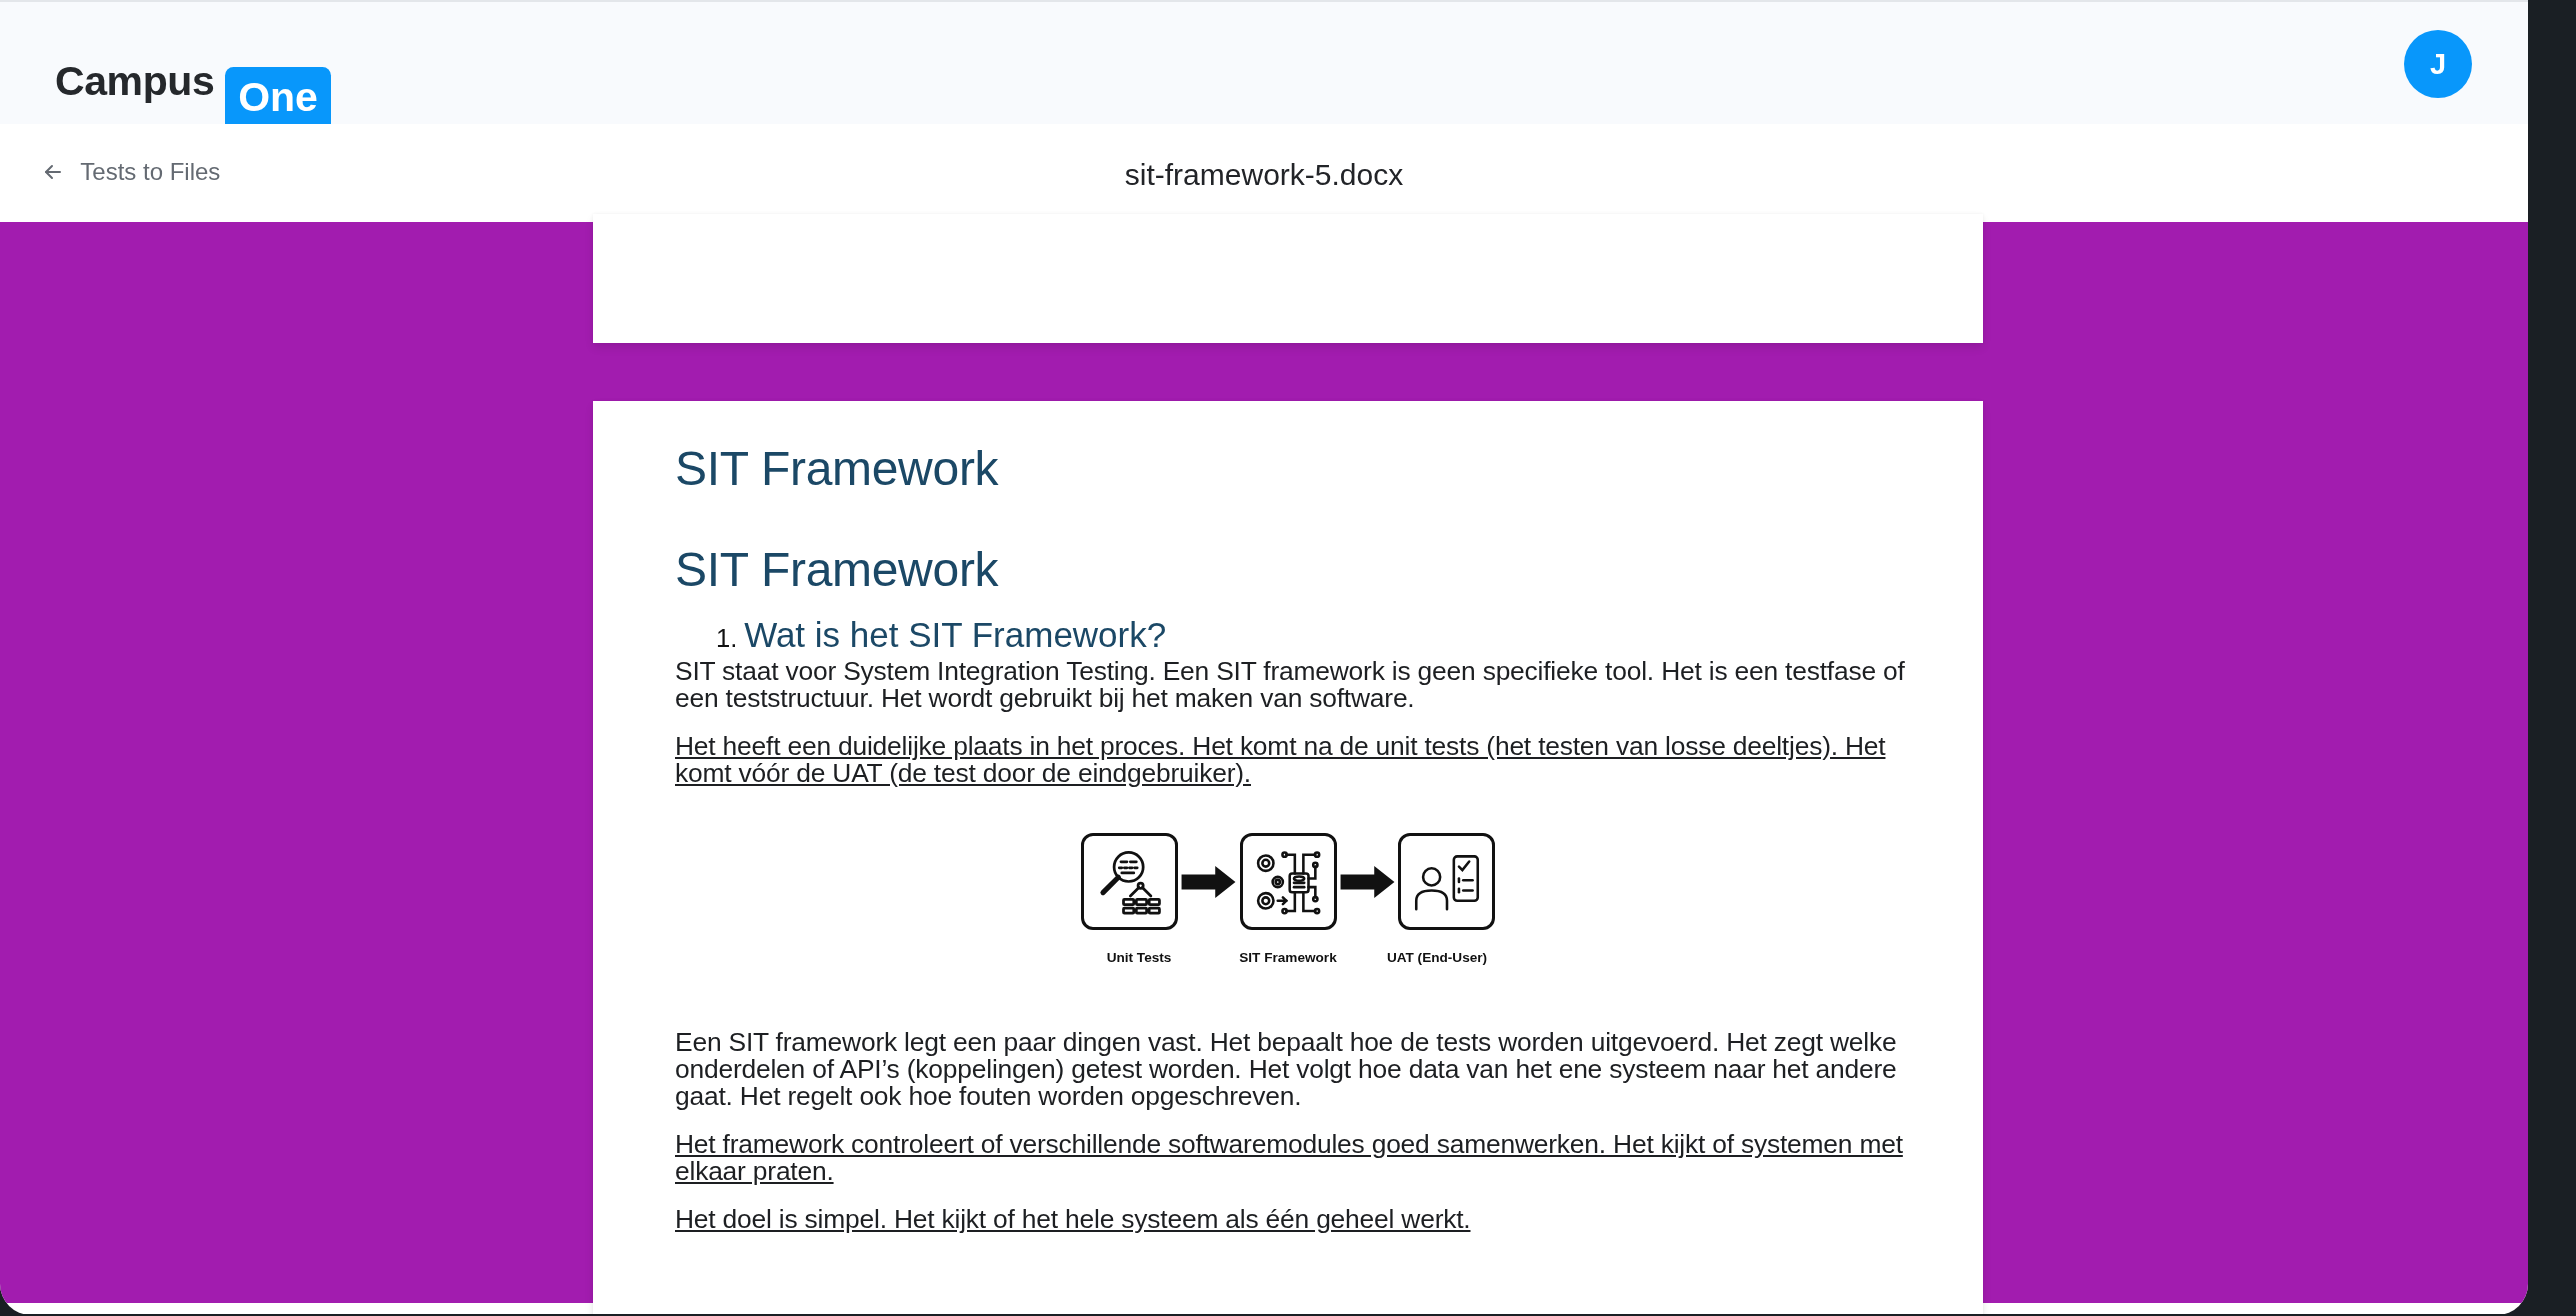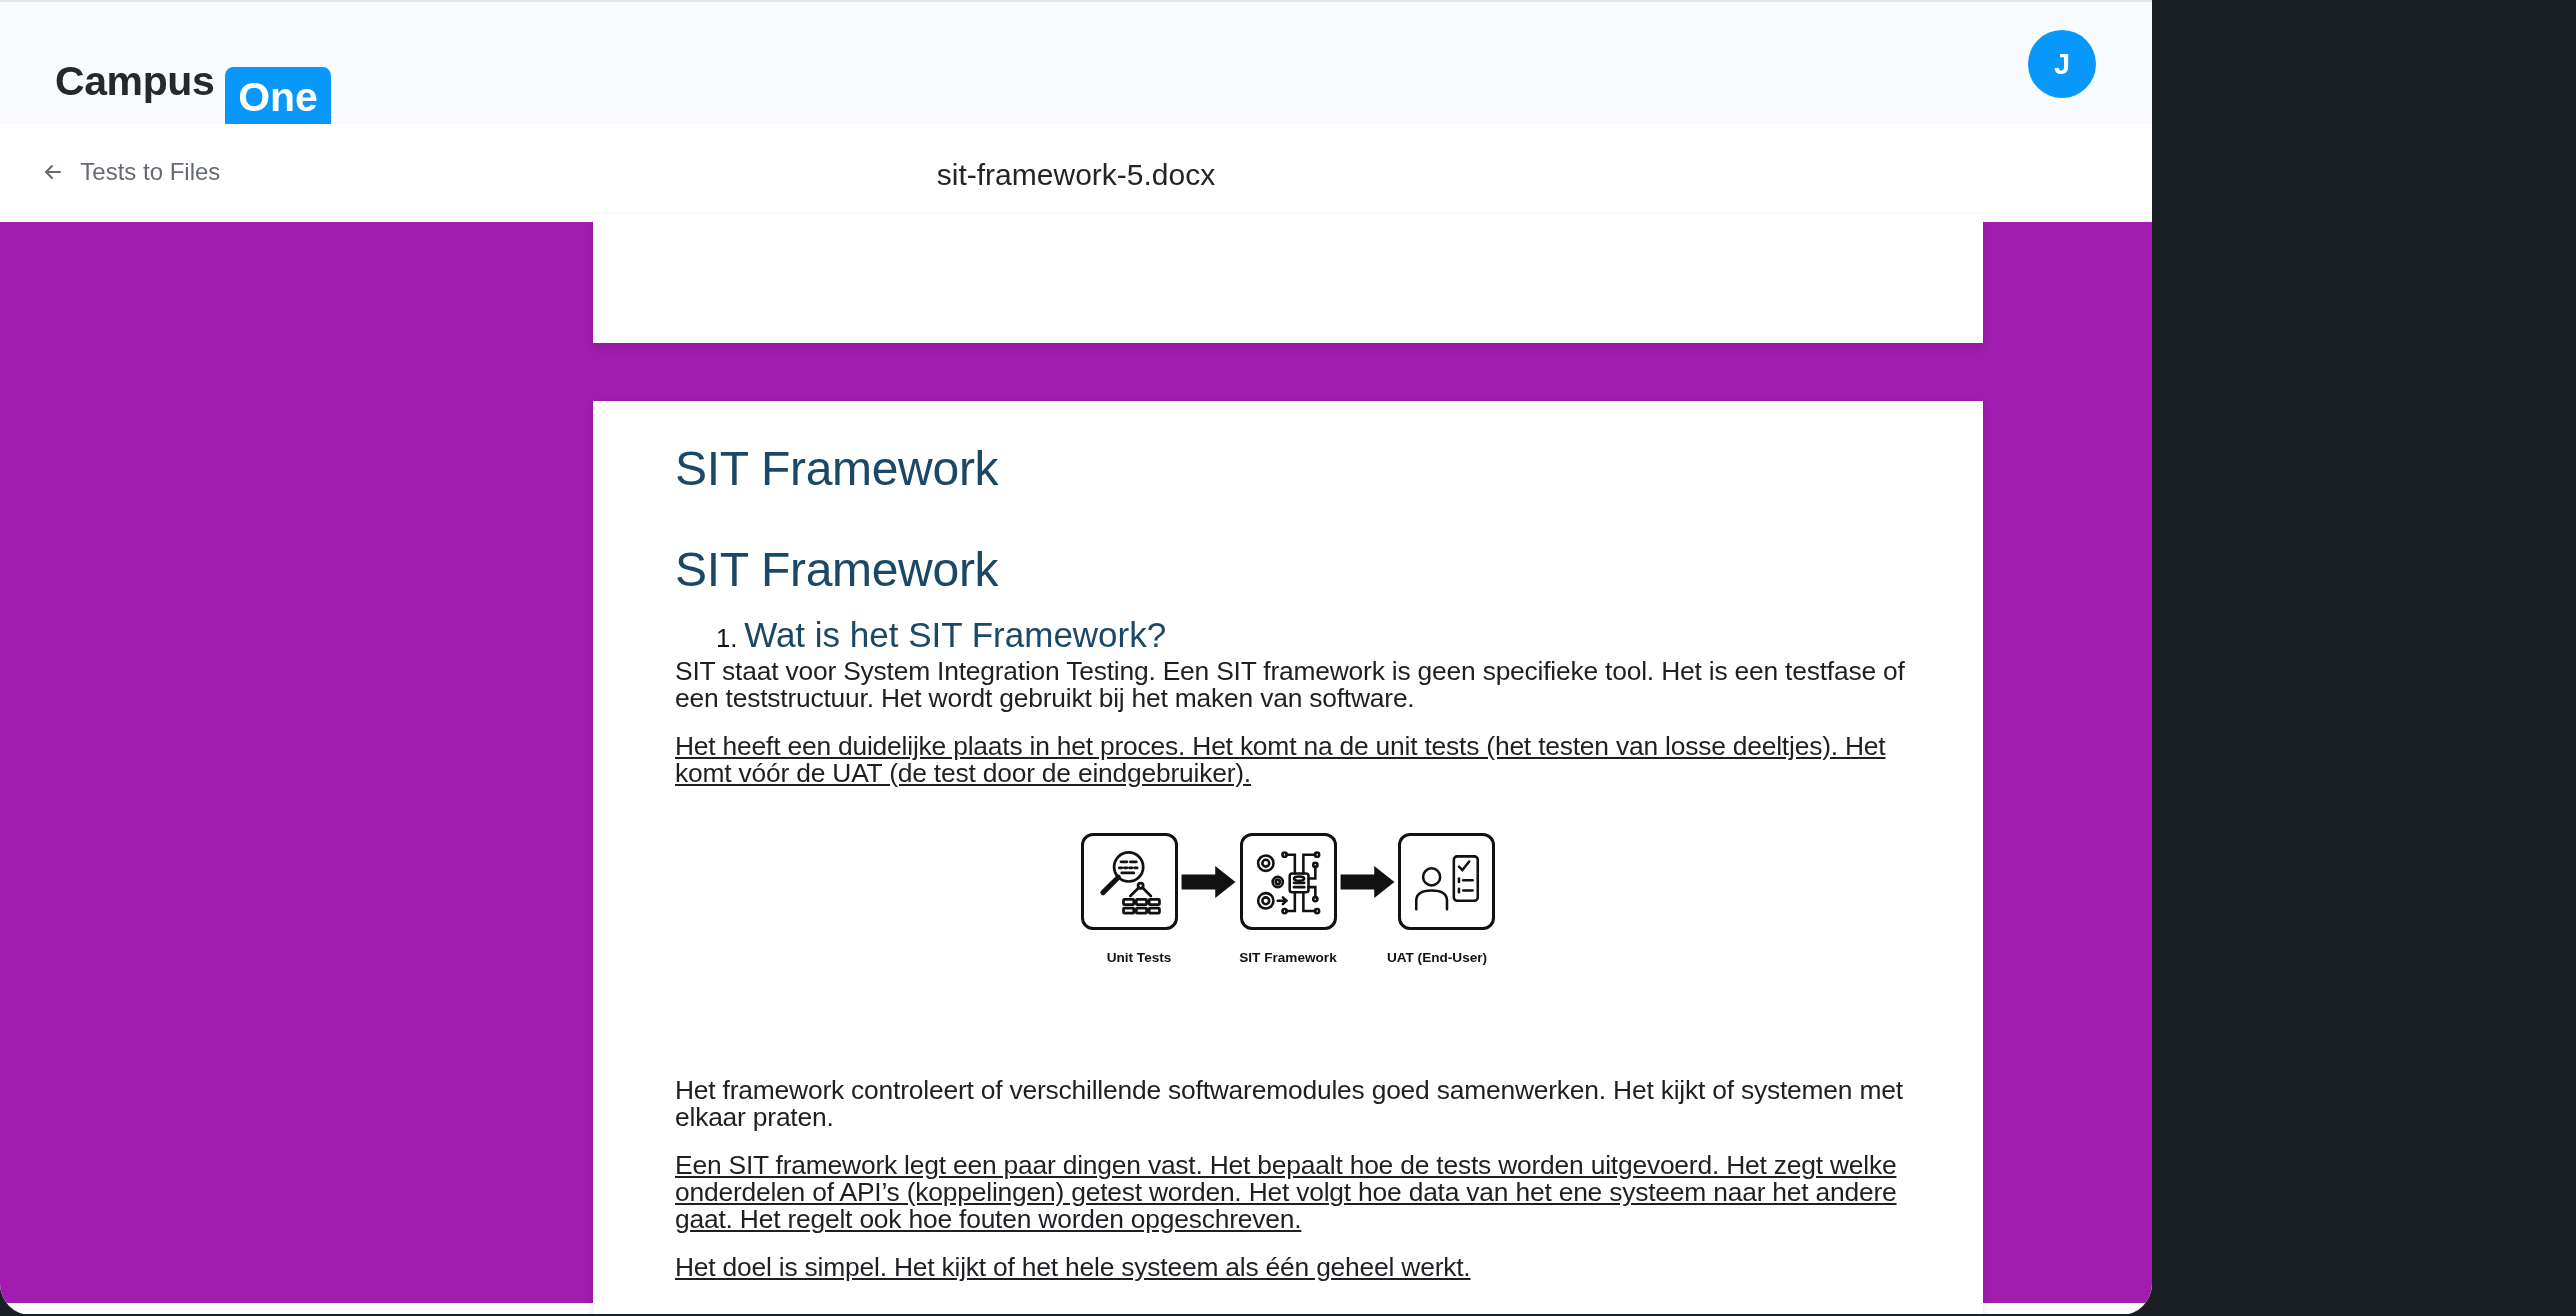--- a/index.html
+++ b/index.html
@@ -7,7 +7,7 @@
   body { font-family: "Liberation Sans", sans-serif; position: relative; }
 
   .window {
-    position: absolute; left: 0; top: 0; width: 2152px; height: 1315px;
+    position: absolute; left: 0; top: 0; width: 2528px; height: 1315px;
     background: #ffffff; border-radius: 0 0 31px 31px; overflow: hidden;
     border-top: 2.6px solid #e3e6ea;
   }

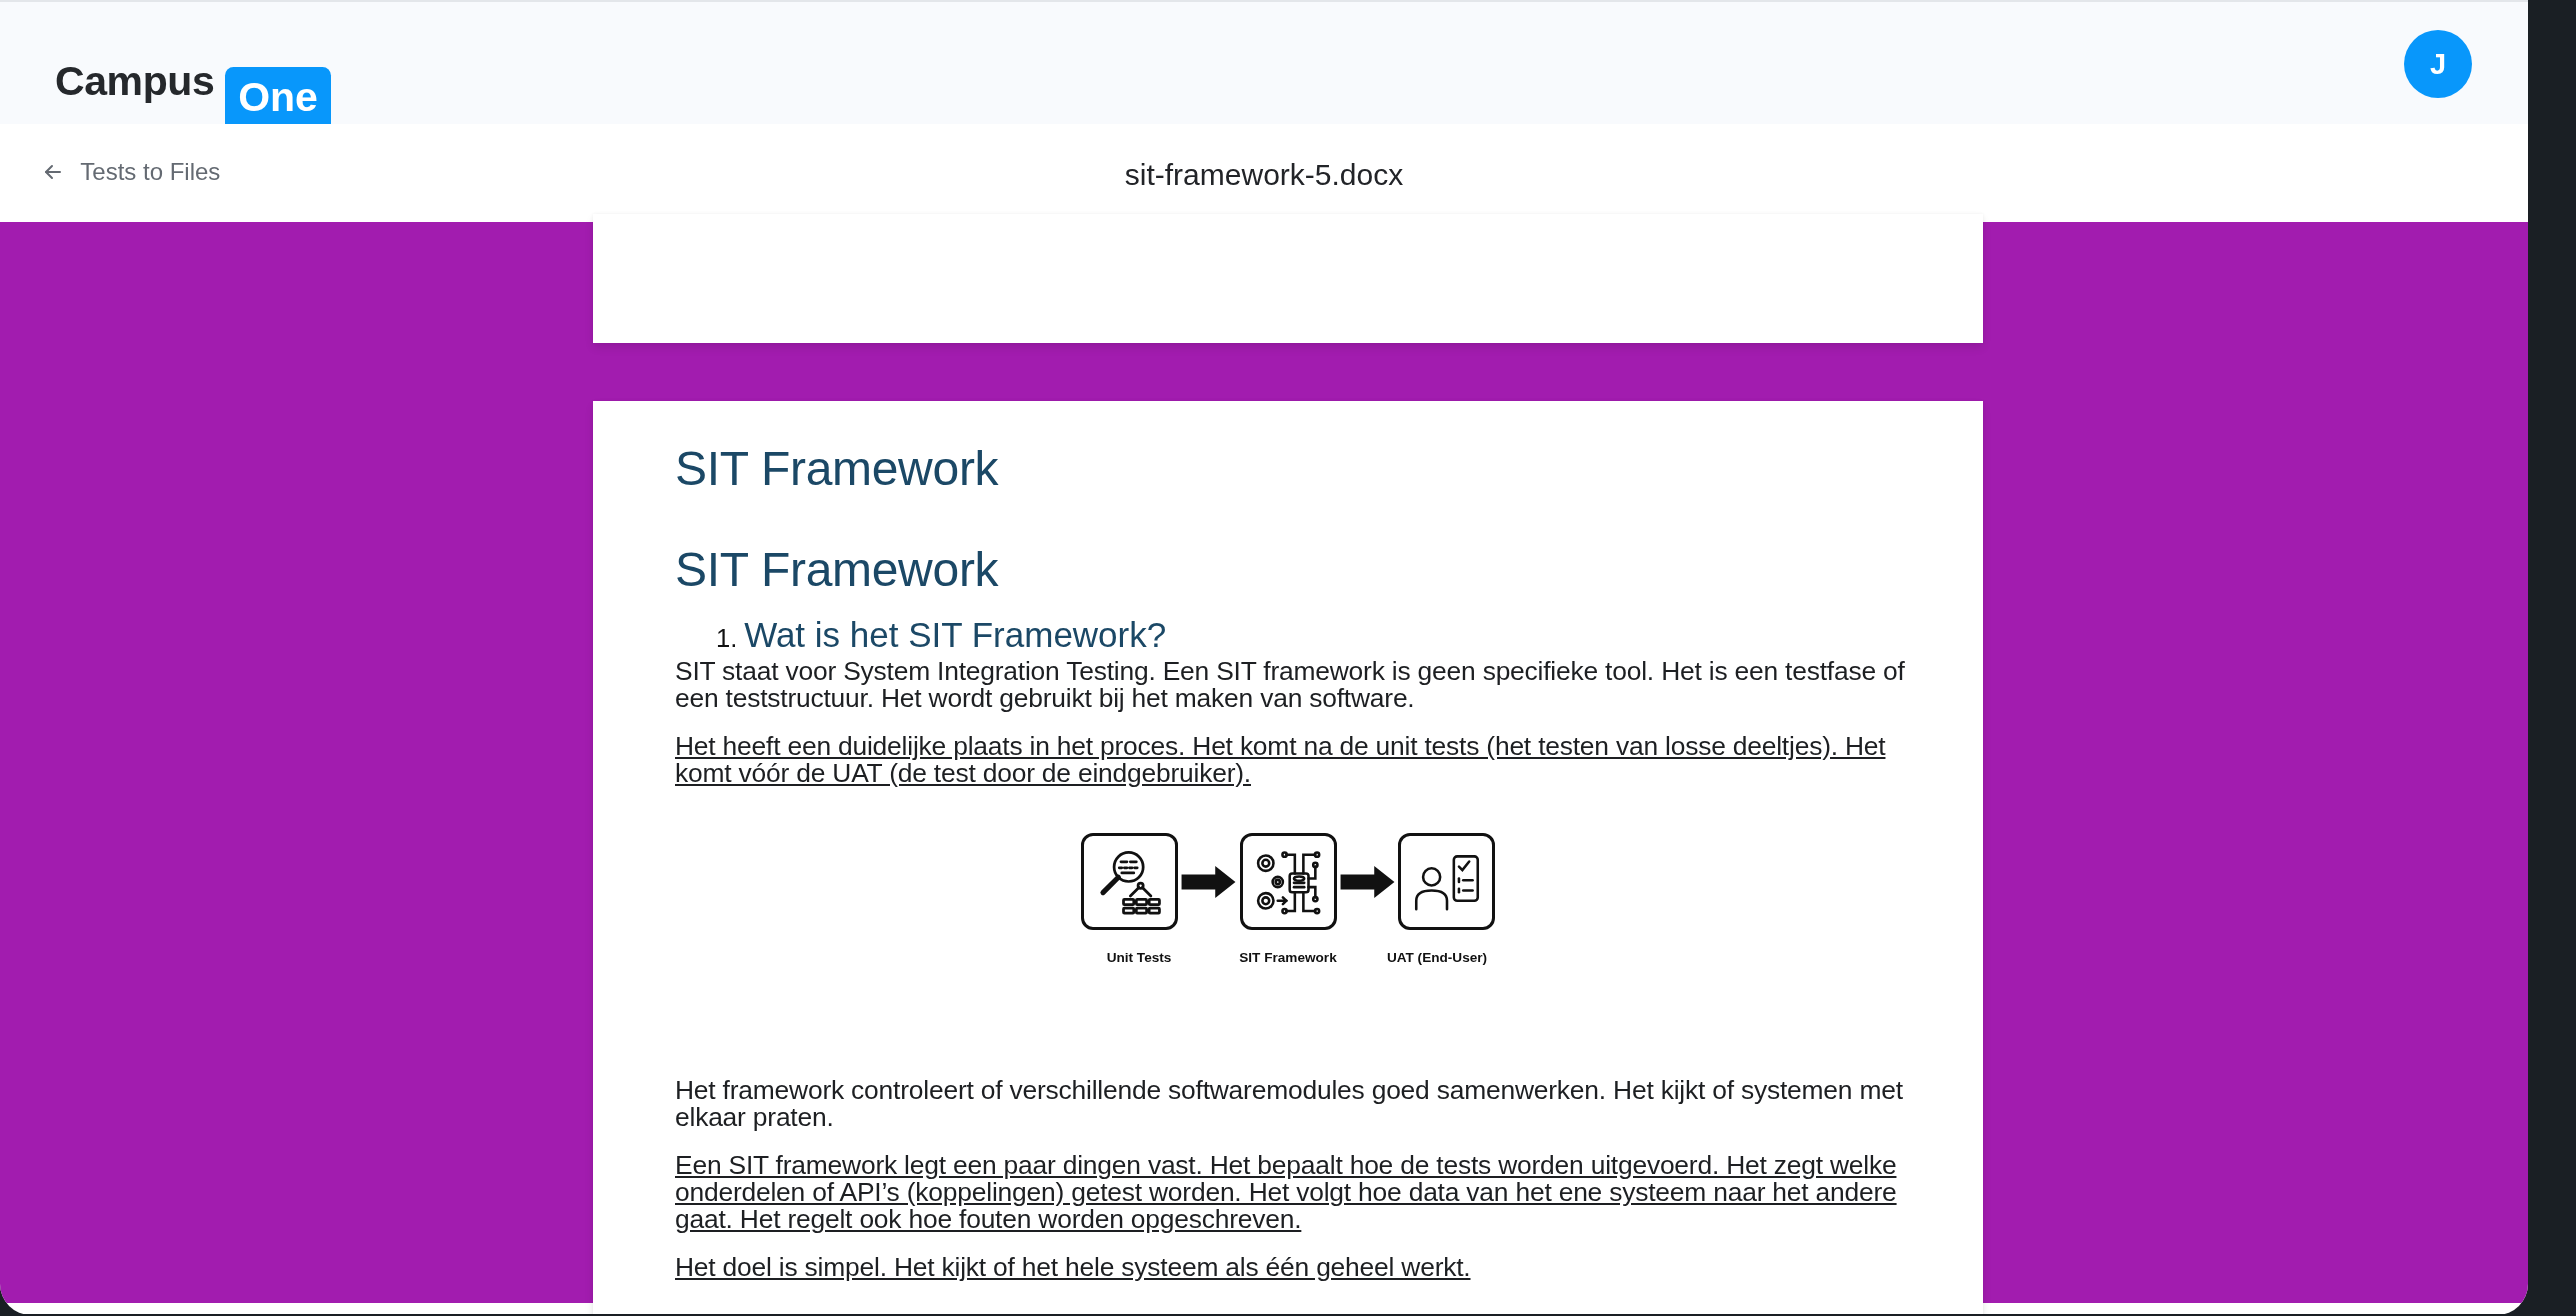--- a/index.html
+++ b/index.html
@@ -203,8 +203,8 @@
         </div>
       </div>
 
+      <p class="doc-p">Een SIT framework legt een paar dingen vast. Het bepaalt hoe de tests worden uitgevoerd. Het zegt welke onderdelen of API’s (koppelingen) getest worden. Het volgt hoe data van het ene systeem naar het andere gaat. Het regelt ook hoe fouten worden opgeschreven.</p>
       <p class="doc-p after-figure">Het framework controleert of verschillende softwaremodules goed samenwerken. Het kijkt of systemen met elkaar praten.</p>
-      <p class="doc-p">Een SIT framework legt een paar dingen vast. Het bepaalt hoe de tests worden uitgevoerd. Het zegt welke onderdelen of API’s (koppelingen) getest worden. Het volgt hoe data van het ene systeem naar het andere gaat. Het regelt ook hoe fouten worden opgeschreven.</p>
       <p class="doc-p">Het doel is simpel. Het kijkt of het hele systeem als één geheel werkt.</p>
     </div>
   </main>

